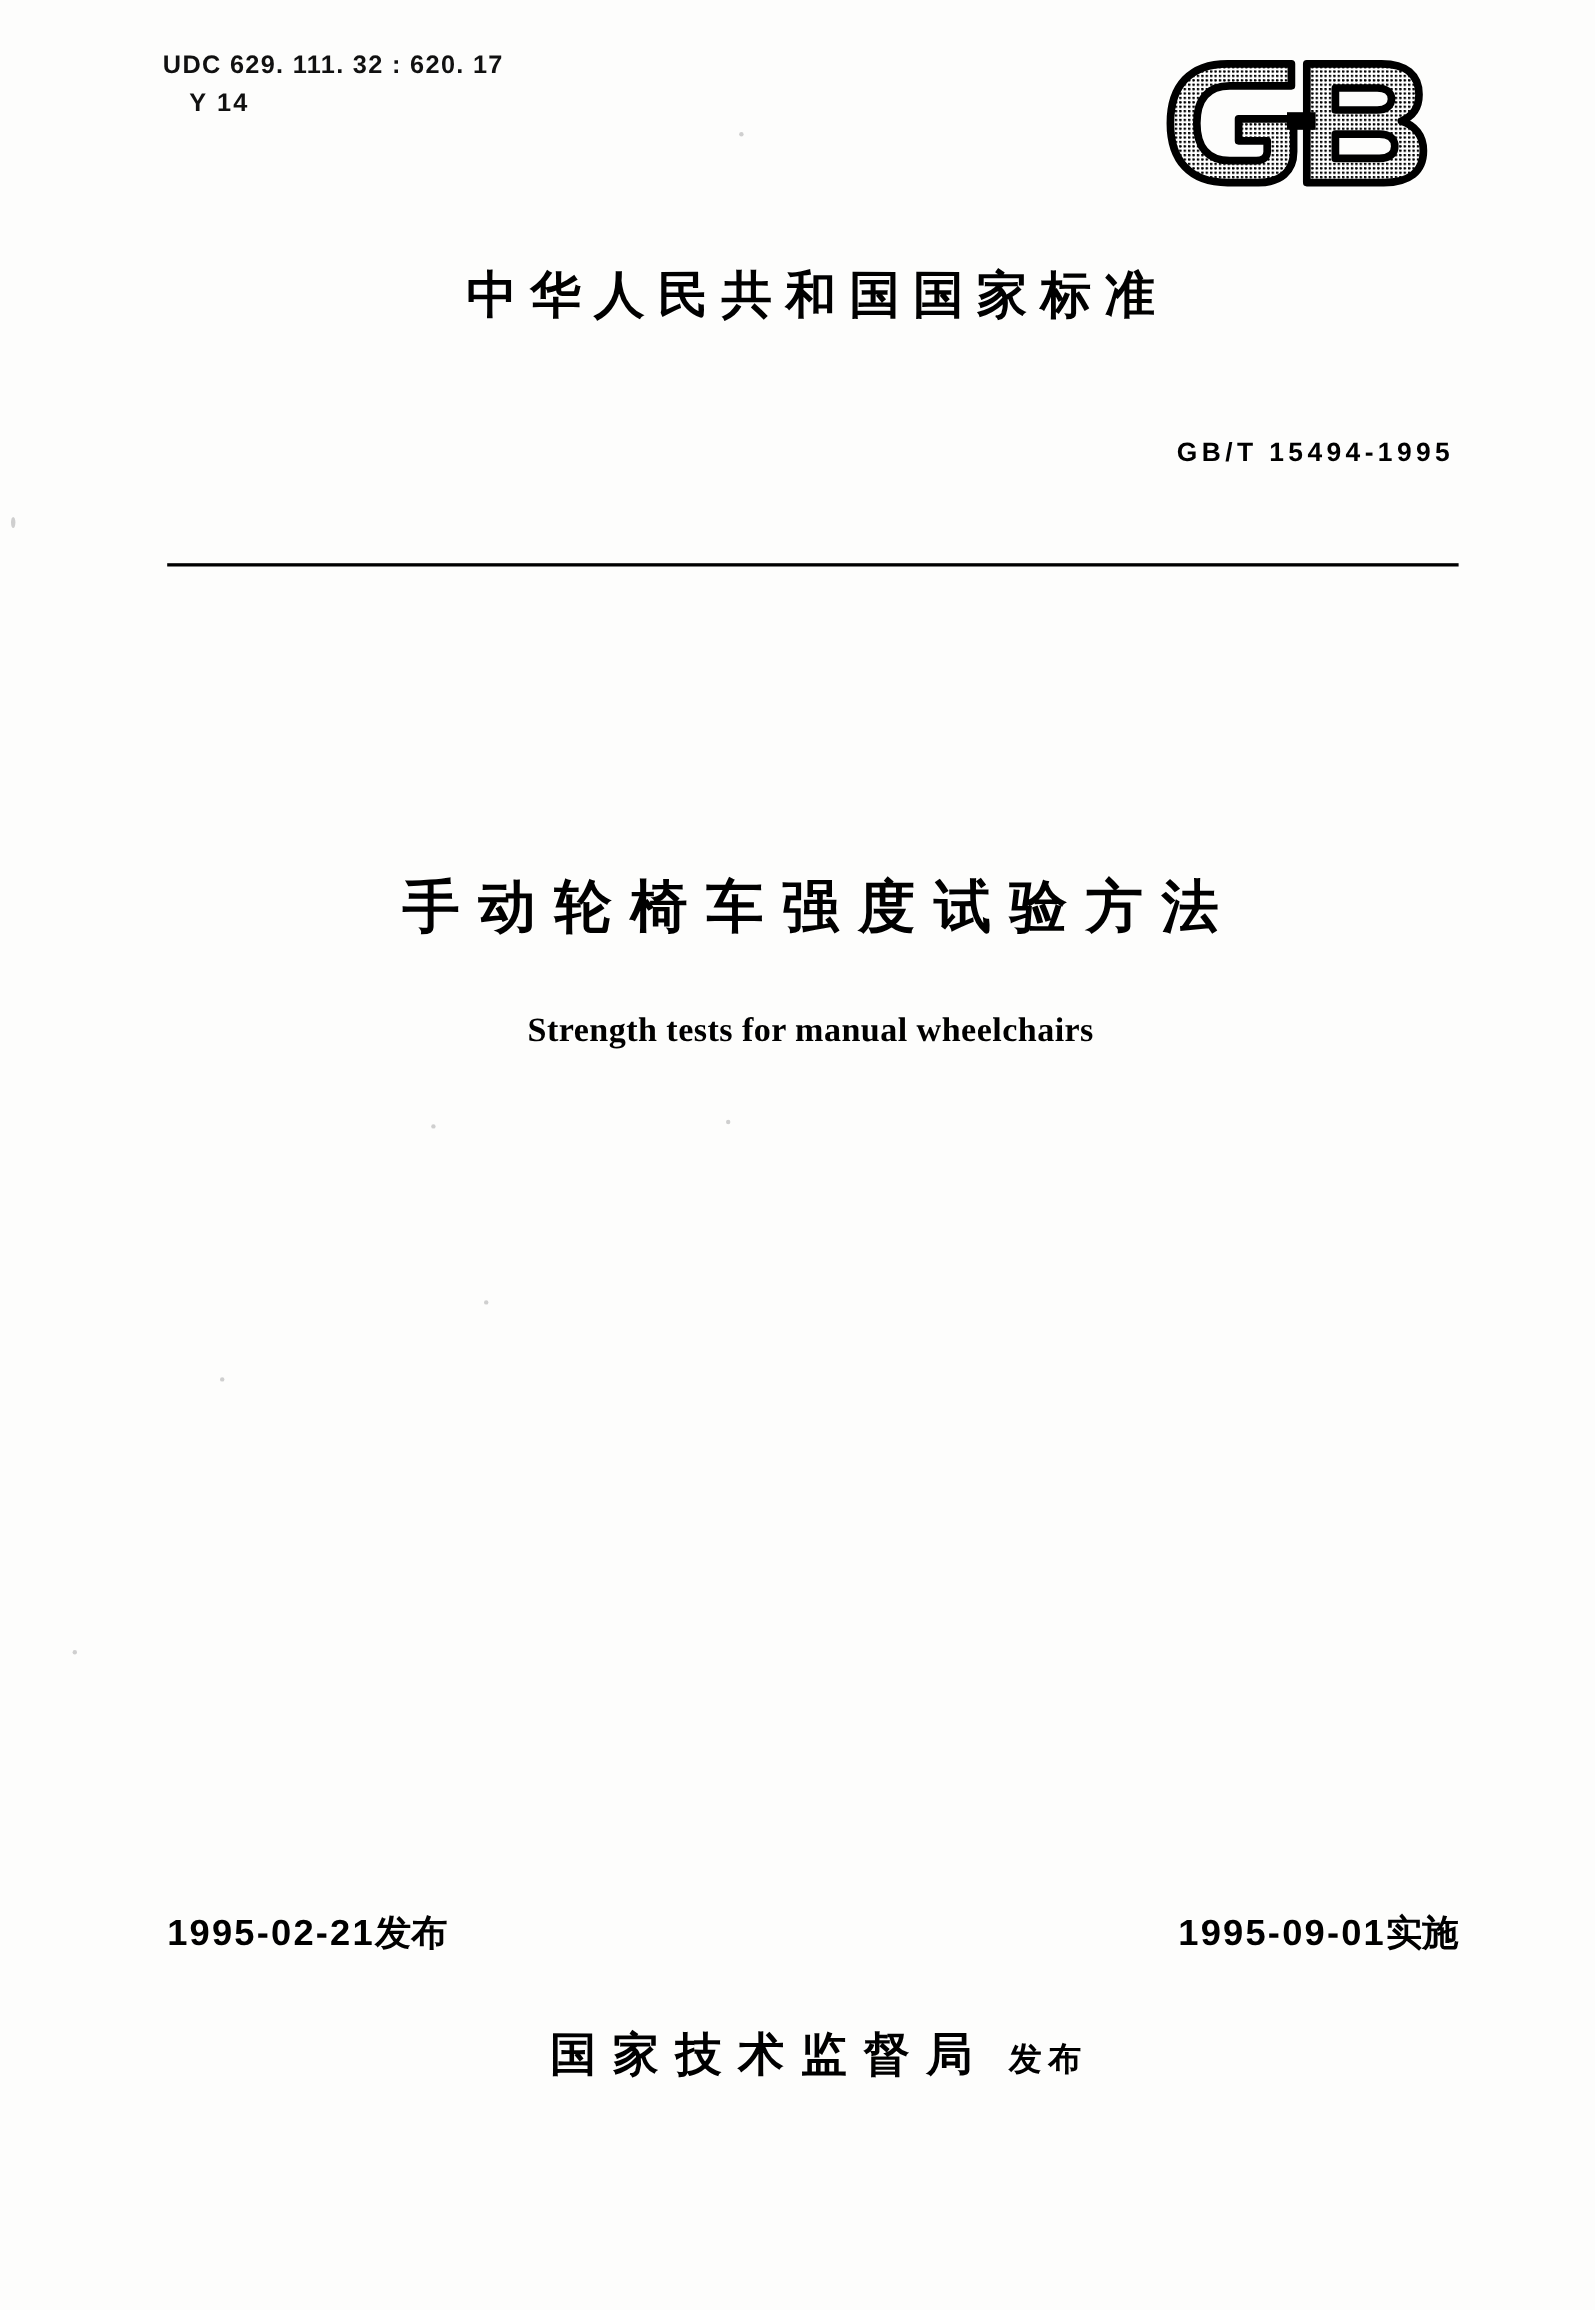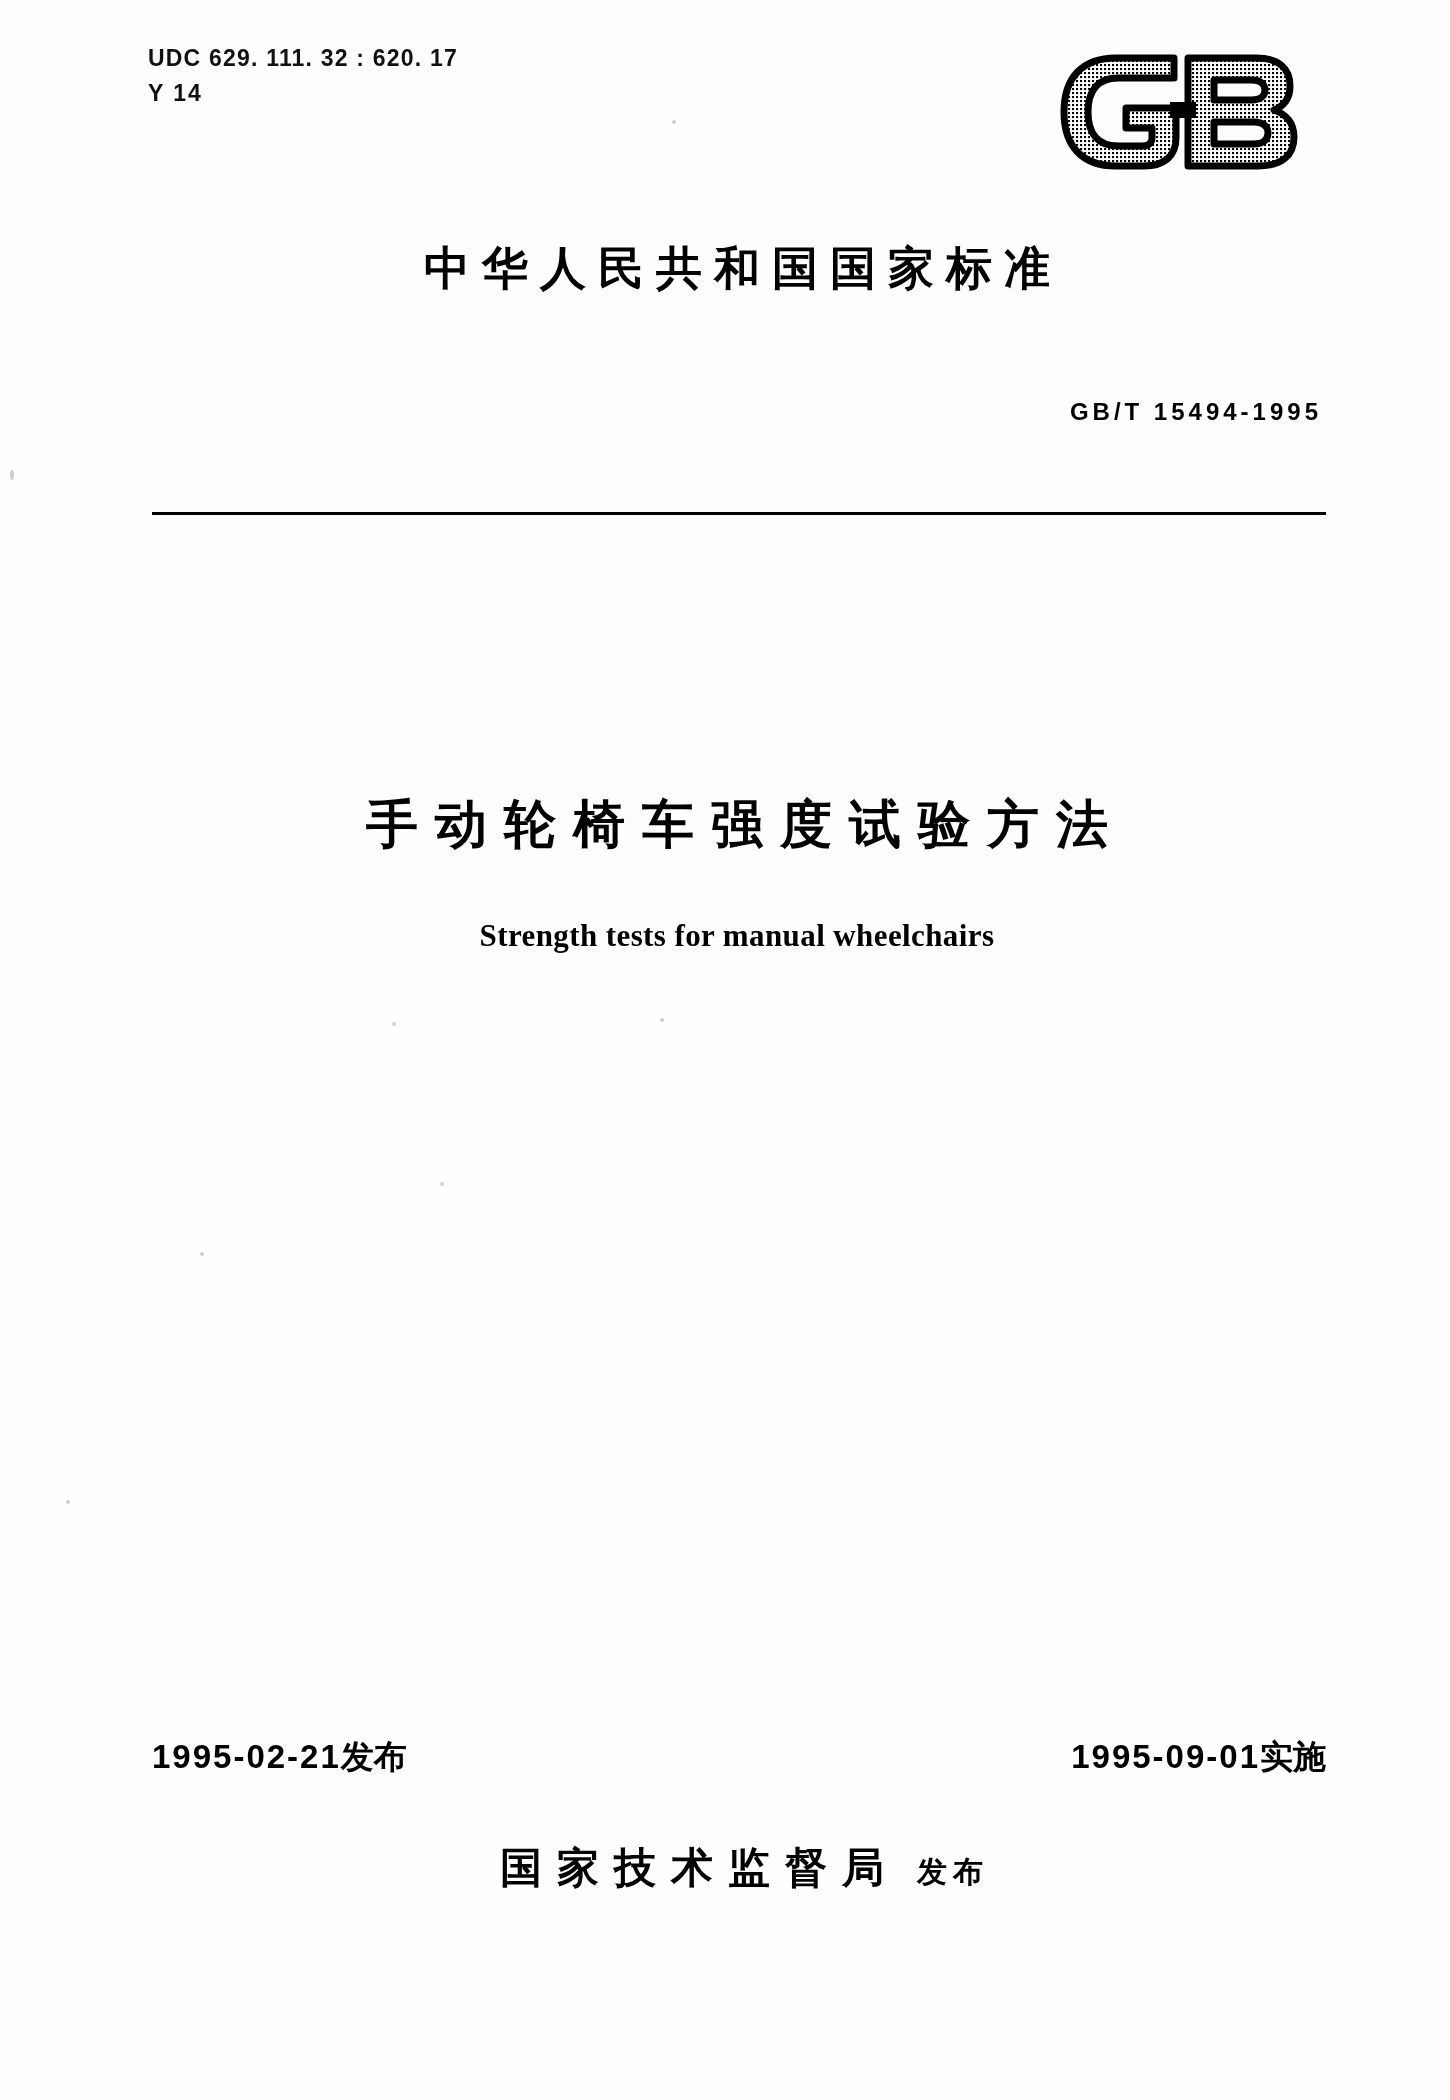--- a/index.html
+++ b/index.html
@@ -41,6 +41,7 @@
   .udc-line2 {
     margin-top: 2px;
     letter-spacing: 2px;
+    margin-left: 24px;
   }
 
   

